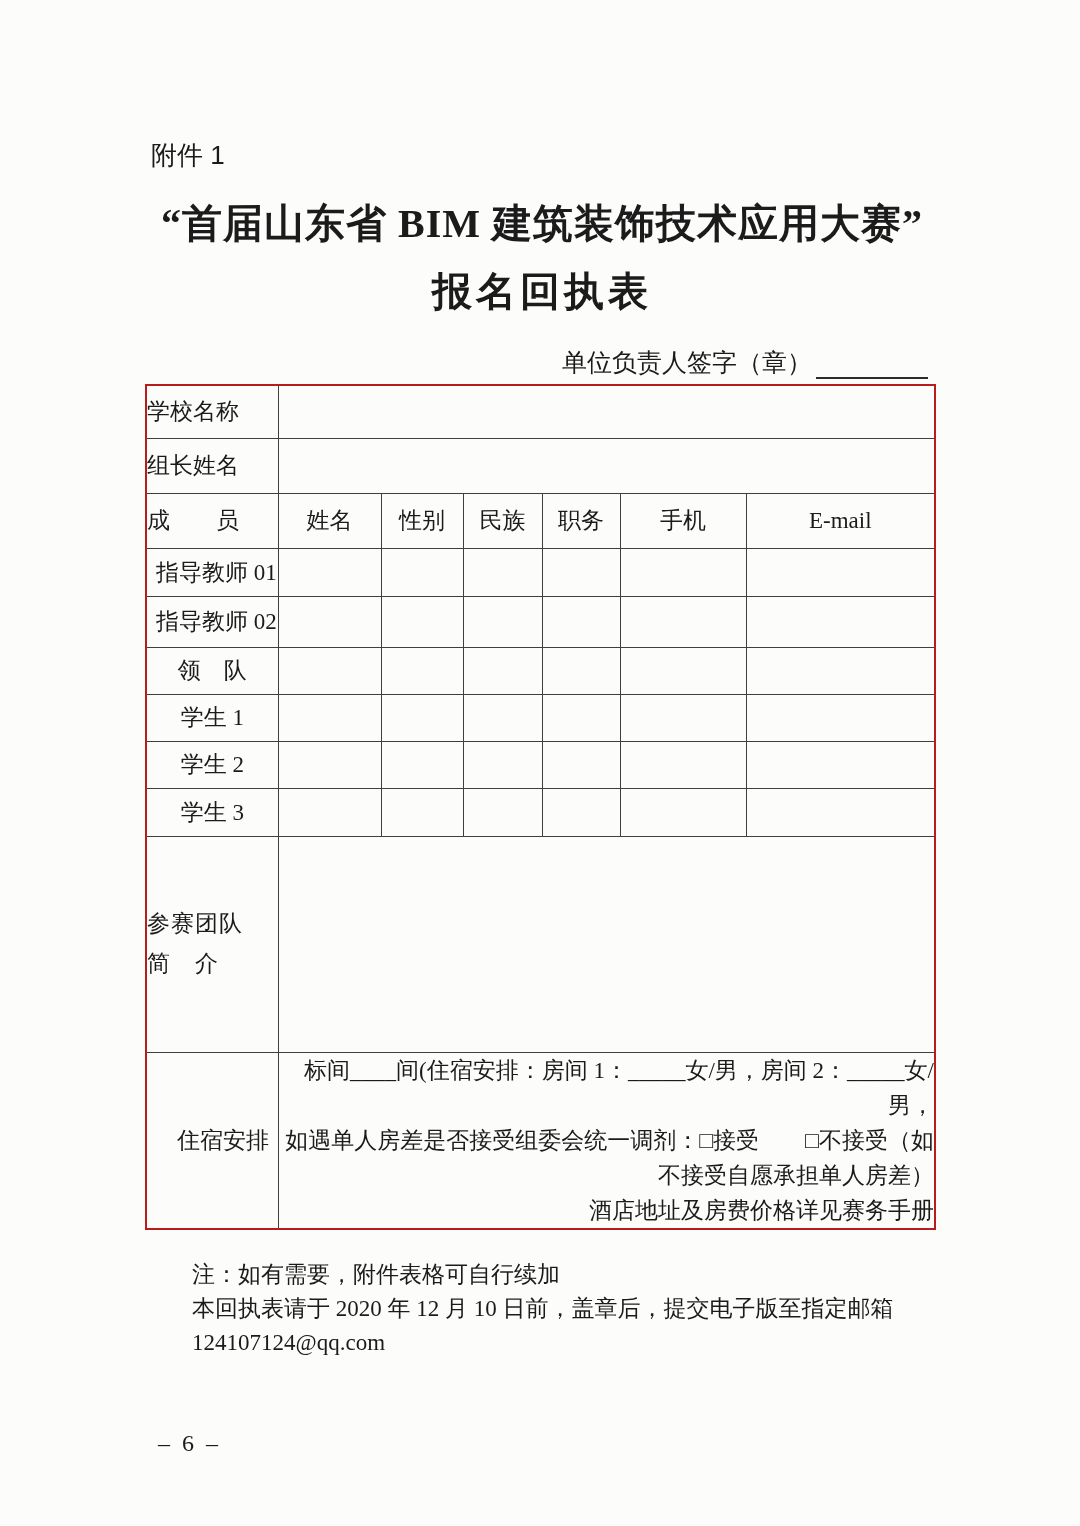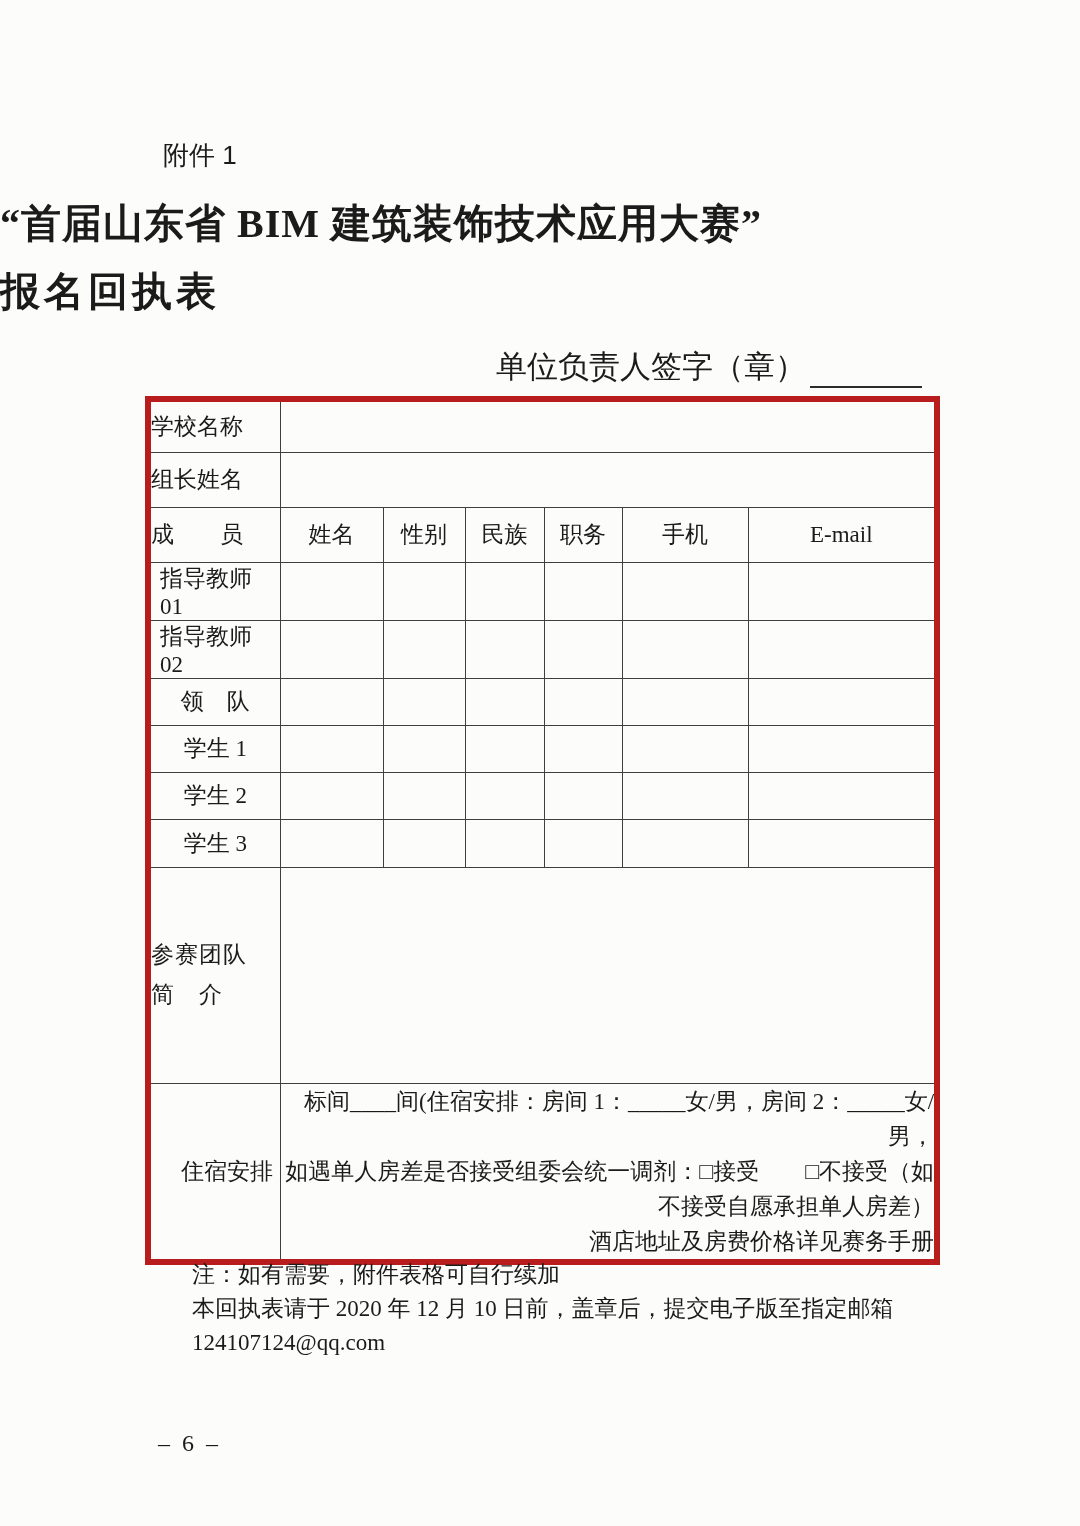--- a/index.html
+++ b/index.html
@@ -16,7 +16,7 @@
     overflow:hidden;
   }
   .attachment{
-    position:absolute;left:163px;top:138px;
+    position:absolute;left:151px;top:138px;
     font-size:26px;
     font-family:"Liberation Sans","DejaVu Sans",sans-serif;
   }

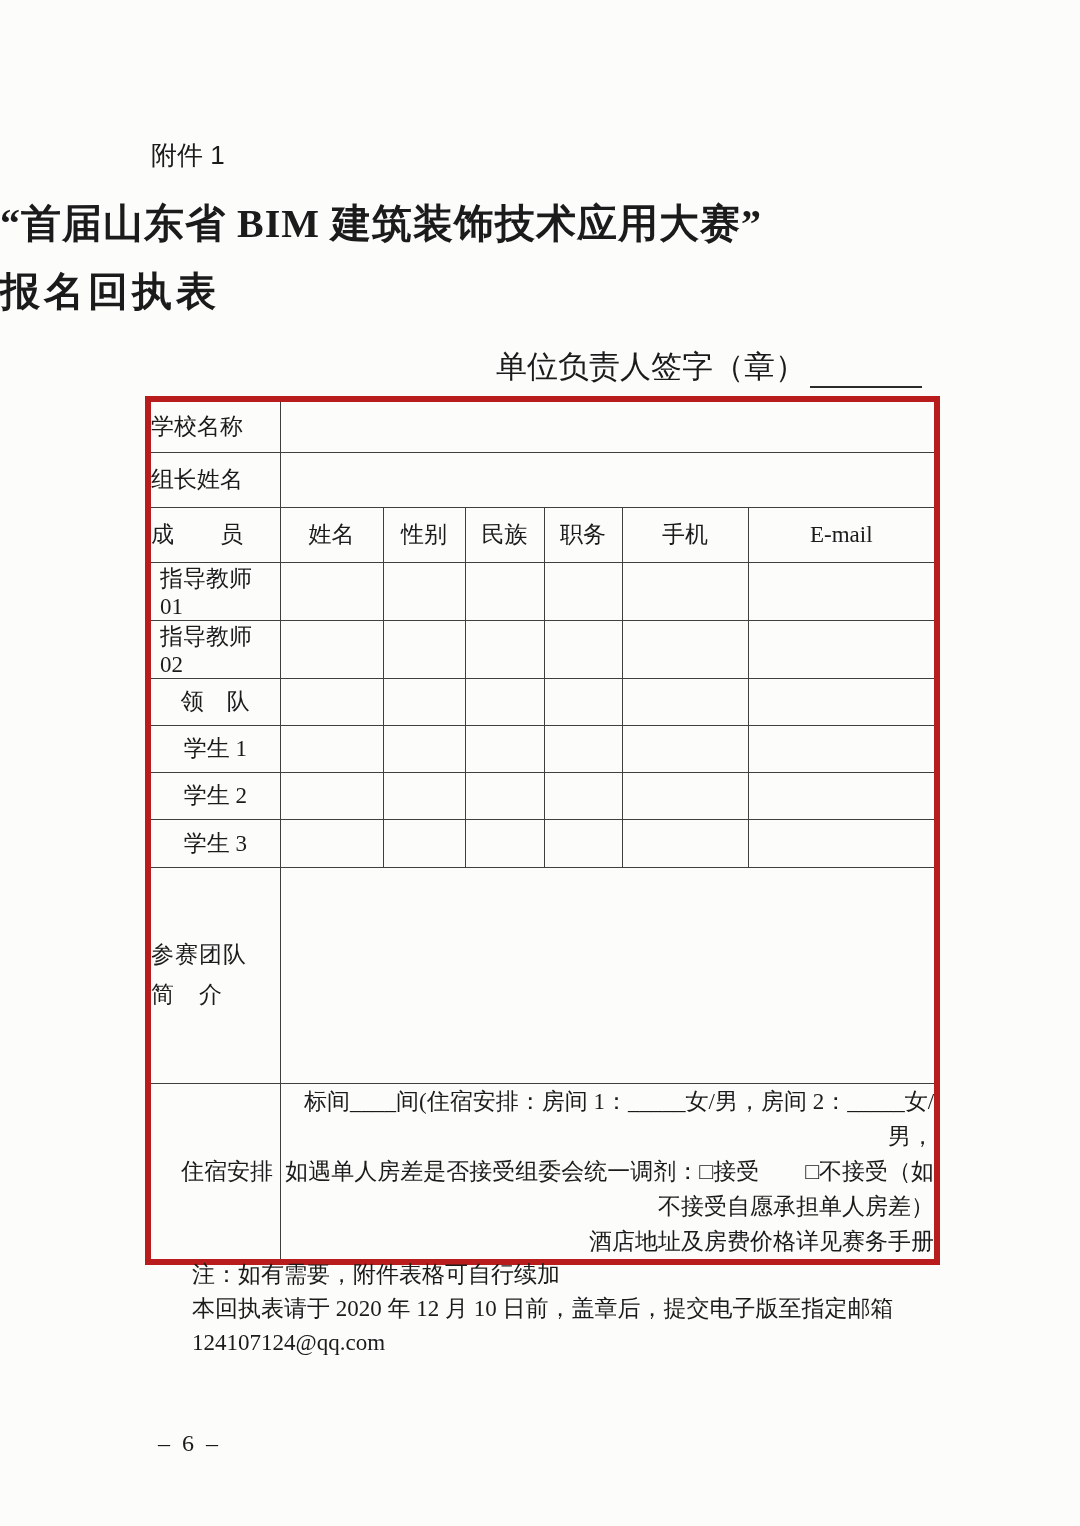--- a/index.html
+++ b/index.html
@@ -22,9 +22,11 @@
   }
   .title-line{
     position:absolute;left:0;width:996px;
+    text-align:center;
     font-size:40px;font-weight:bold;
     letter-spacing:1px;
     margin:0;
+    padding-left:44px;
   }
   .title-line.l1{top:196px;}
   .title-line.l2{top:264px;letter-spacing:4px;}

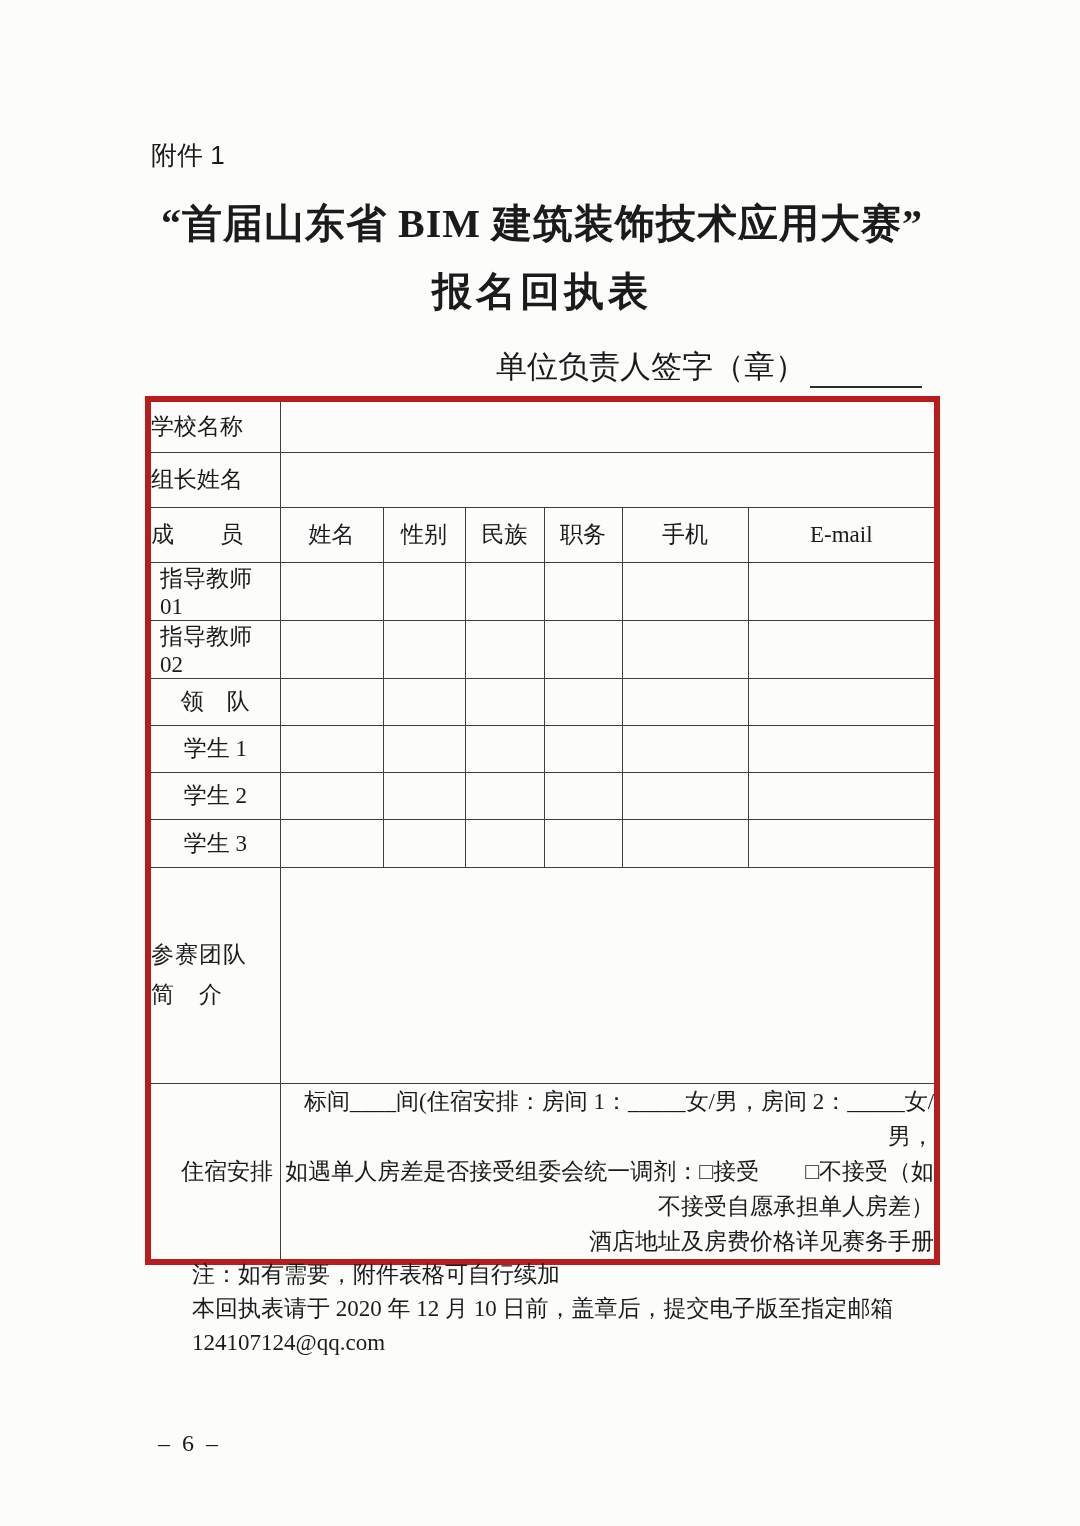--- a/index.html
+++ b/index.html
@@ -31,8 +31,8 @@
   .title-line.l1{top:196px;}
   .title-line.l2{top:264px;letter-spacing:4px;}
   .signature-row{
-    position:absolute;top:346px;right:158px;
-    font-size:31px;
+    position:absolute;top:346px;right:152px;
+    font-size:25px;
     white-space:nowrap;
   }
   .sig-blank{

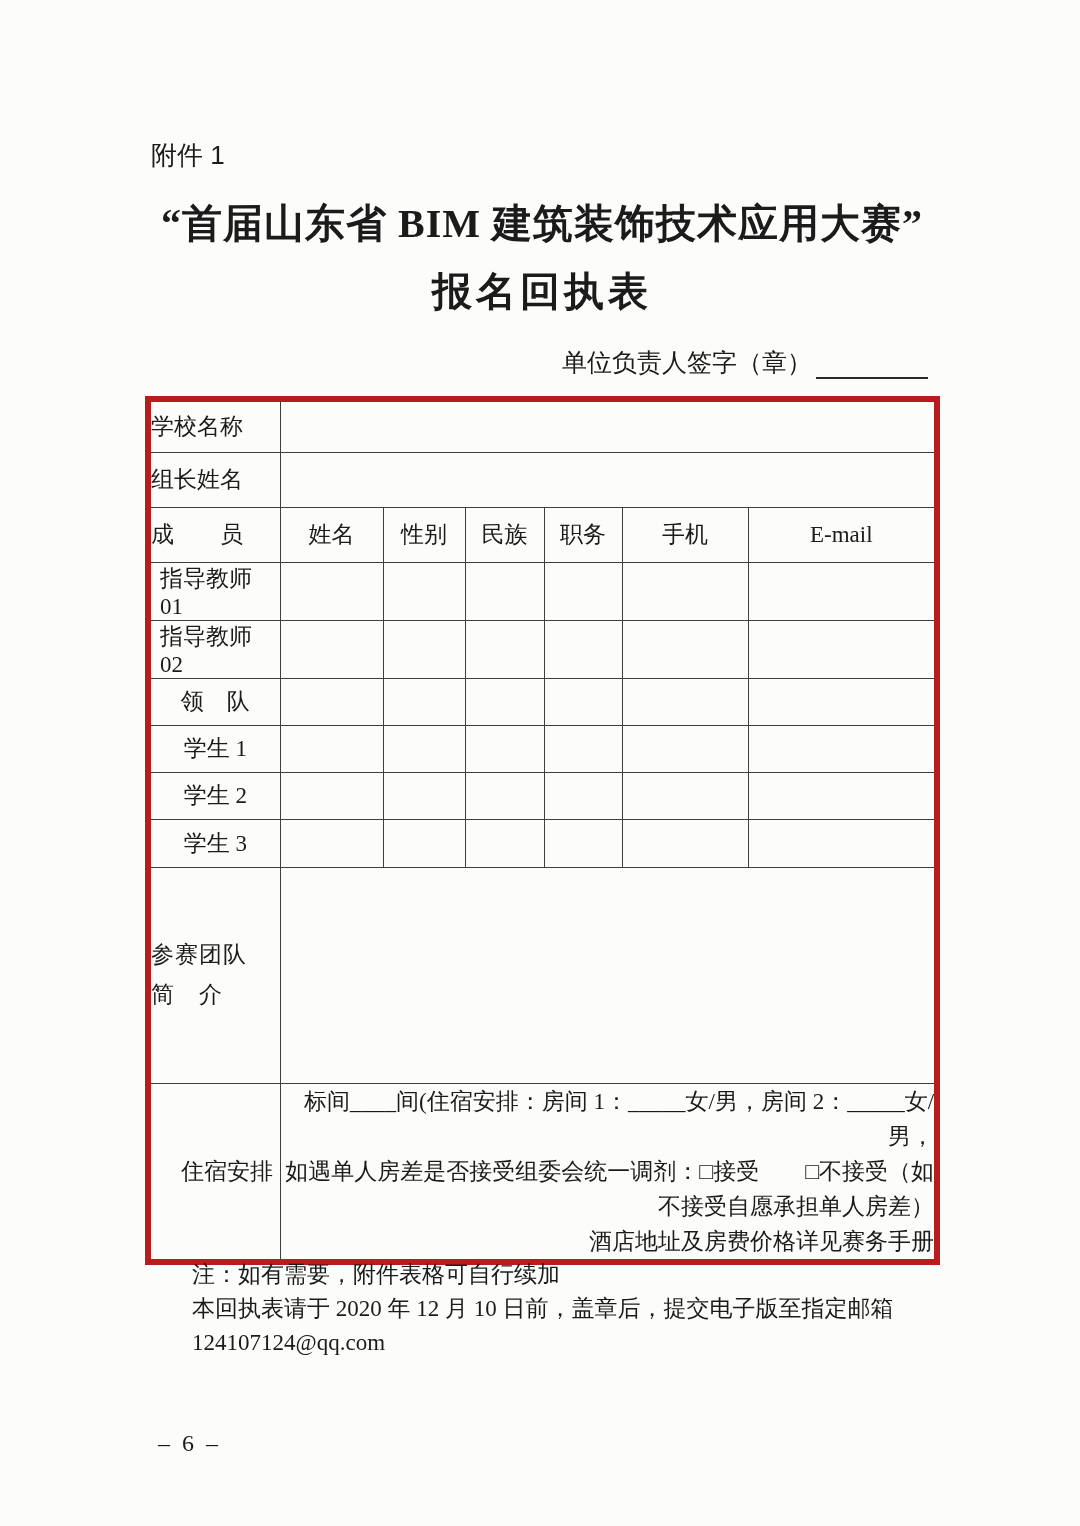--- a/index.html
+++ b/index.html
@@ -43,11 +43,11 @@
     vertical-align:bottom;
   }
   table.form-table{
-    position:absolute;left:145px;top:396px;
+    position:absolute;left:145px;top:384px;
     border-collapse:collapse;
     table-layout:fixed;
     width:789px;
-    border:6px solid #b91c1c;
+    border:2px solid #b91c1c;
   }
   table.form-table td{
     border:1px solid #3f3f3f;

